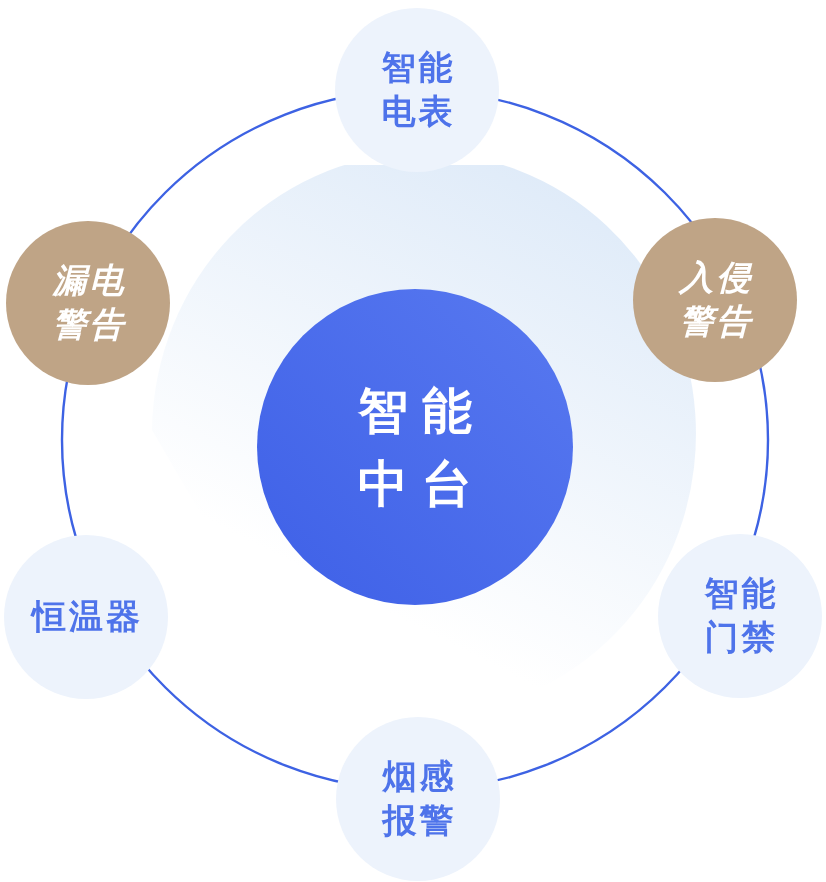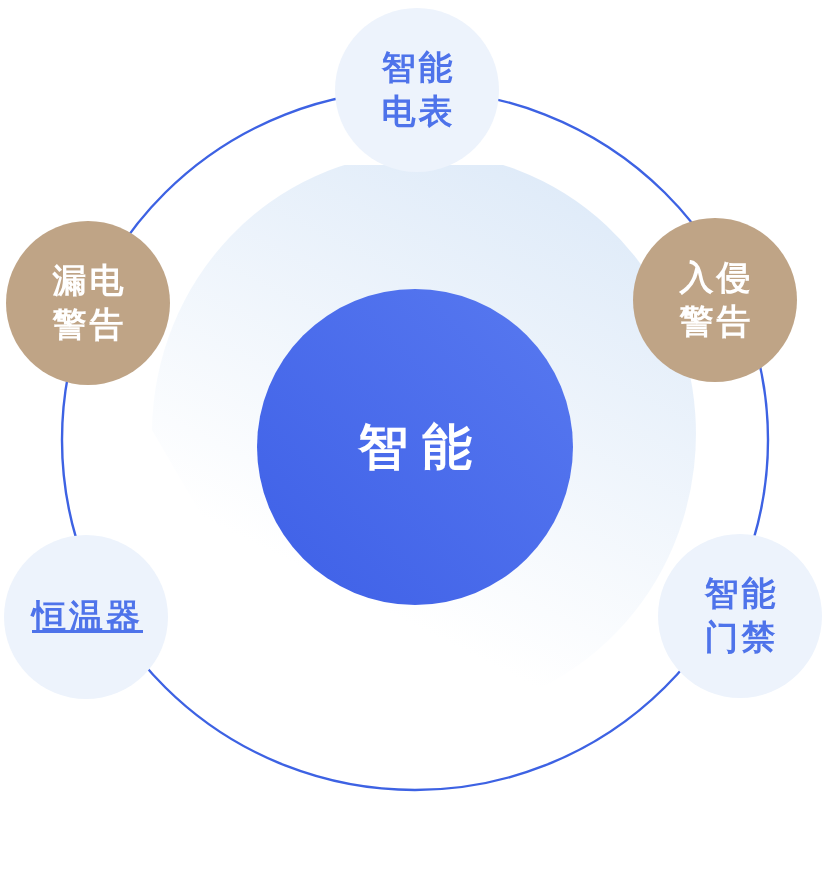--- a/index.html
+++ b/index.html
@@ -89,6 +89,7 @@
   .node.tan {
     background: var(--satellite-tan-bg, #bfa486);
     color: var(--satellite-tan-text, #ffffff);
+    font-style: italic;
   }
   .pos-top         { left: 335px; top: 8px;   }
   .pos-upper-left  { left: 6px;   top: 221px; }

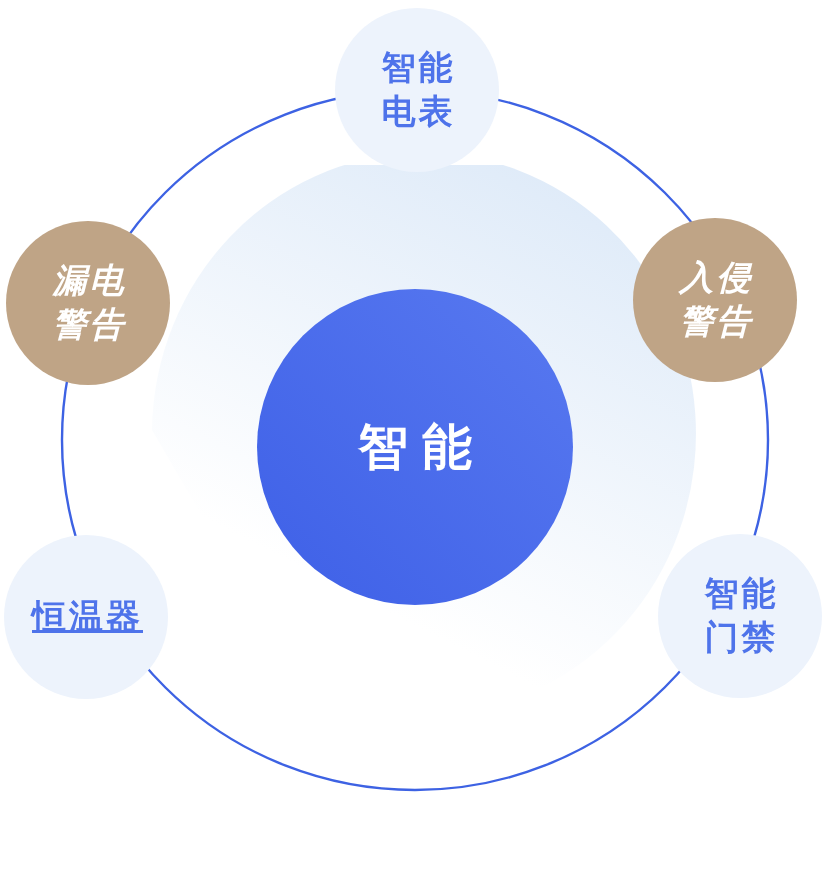--- a/index.html
+++ b/index.html
@@ -111,6 +111,7 @@
 
   <div class="center-node">
     <span class="line">智能</span>
+    <span class="line">中台</span>
   </div>
 
   <div class="node light pos-top">

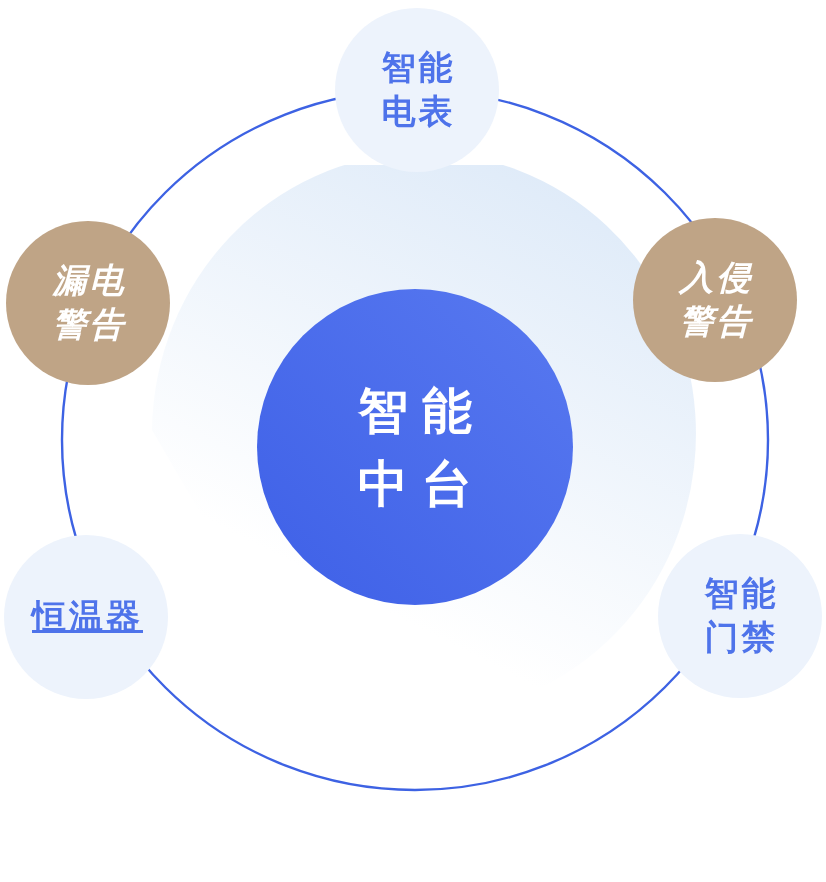--- a/index.html
+++ b/index.html
@@ -94,7 +94,7 @@
   .pos-top         { left: 335px; top: 8px;   }
   .pos-upper-left  { left: 6px;   top: 221px; }
   .pos-upper-right { left: 633px; top: 218px; }
-  .pos-left        { left: 4px;   top: 535px; text-decoration: underline; }
+  .pos-left        { left: 4px;   top: 535px; }
   .pos-right       { left: 658px; top: 534px; }
   .pos-bottom      { left: 336px; top: 717px; }
 </style>

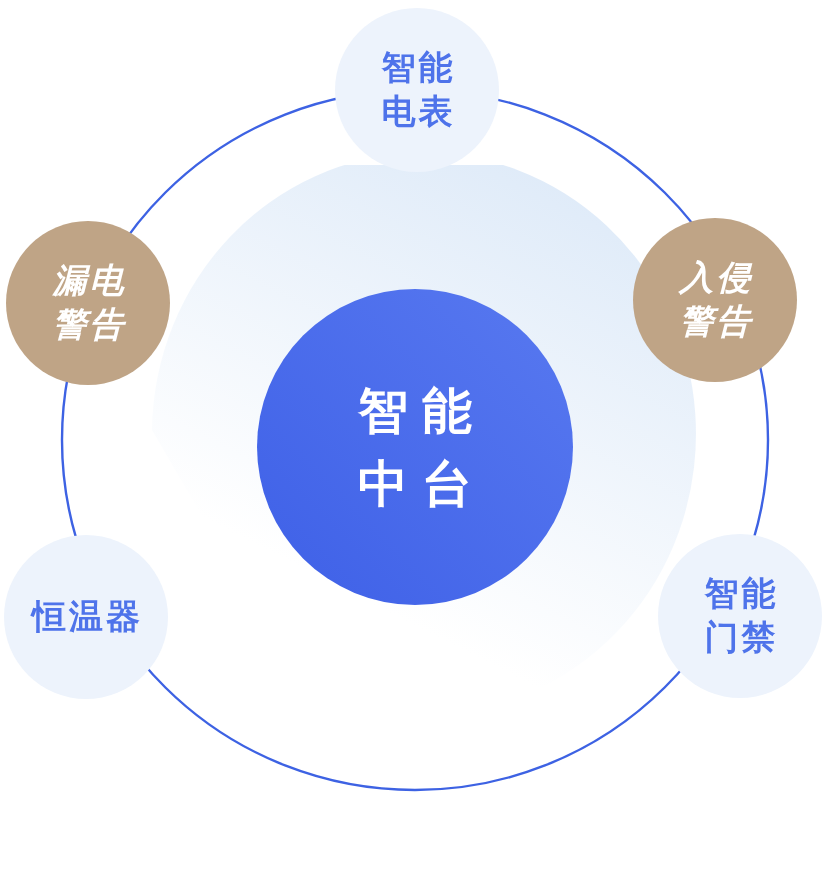--- a/index.html
+++ b/index.html
@@ -138,6 +138,10 @@
     <span class="line">门禁</span>
   </div>
 
+  <div class="node light pos-bottom">
+    <span class="line">烟感</span>
+    <span class="line">报警</span>
+  </div>
 
 </div>
 

